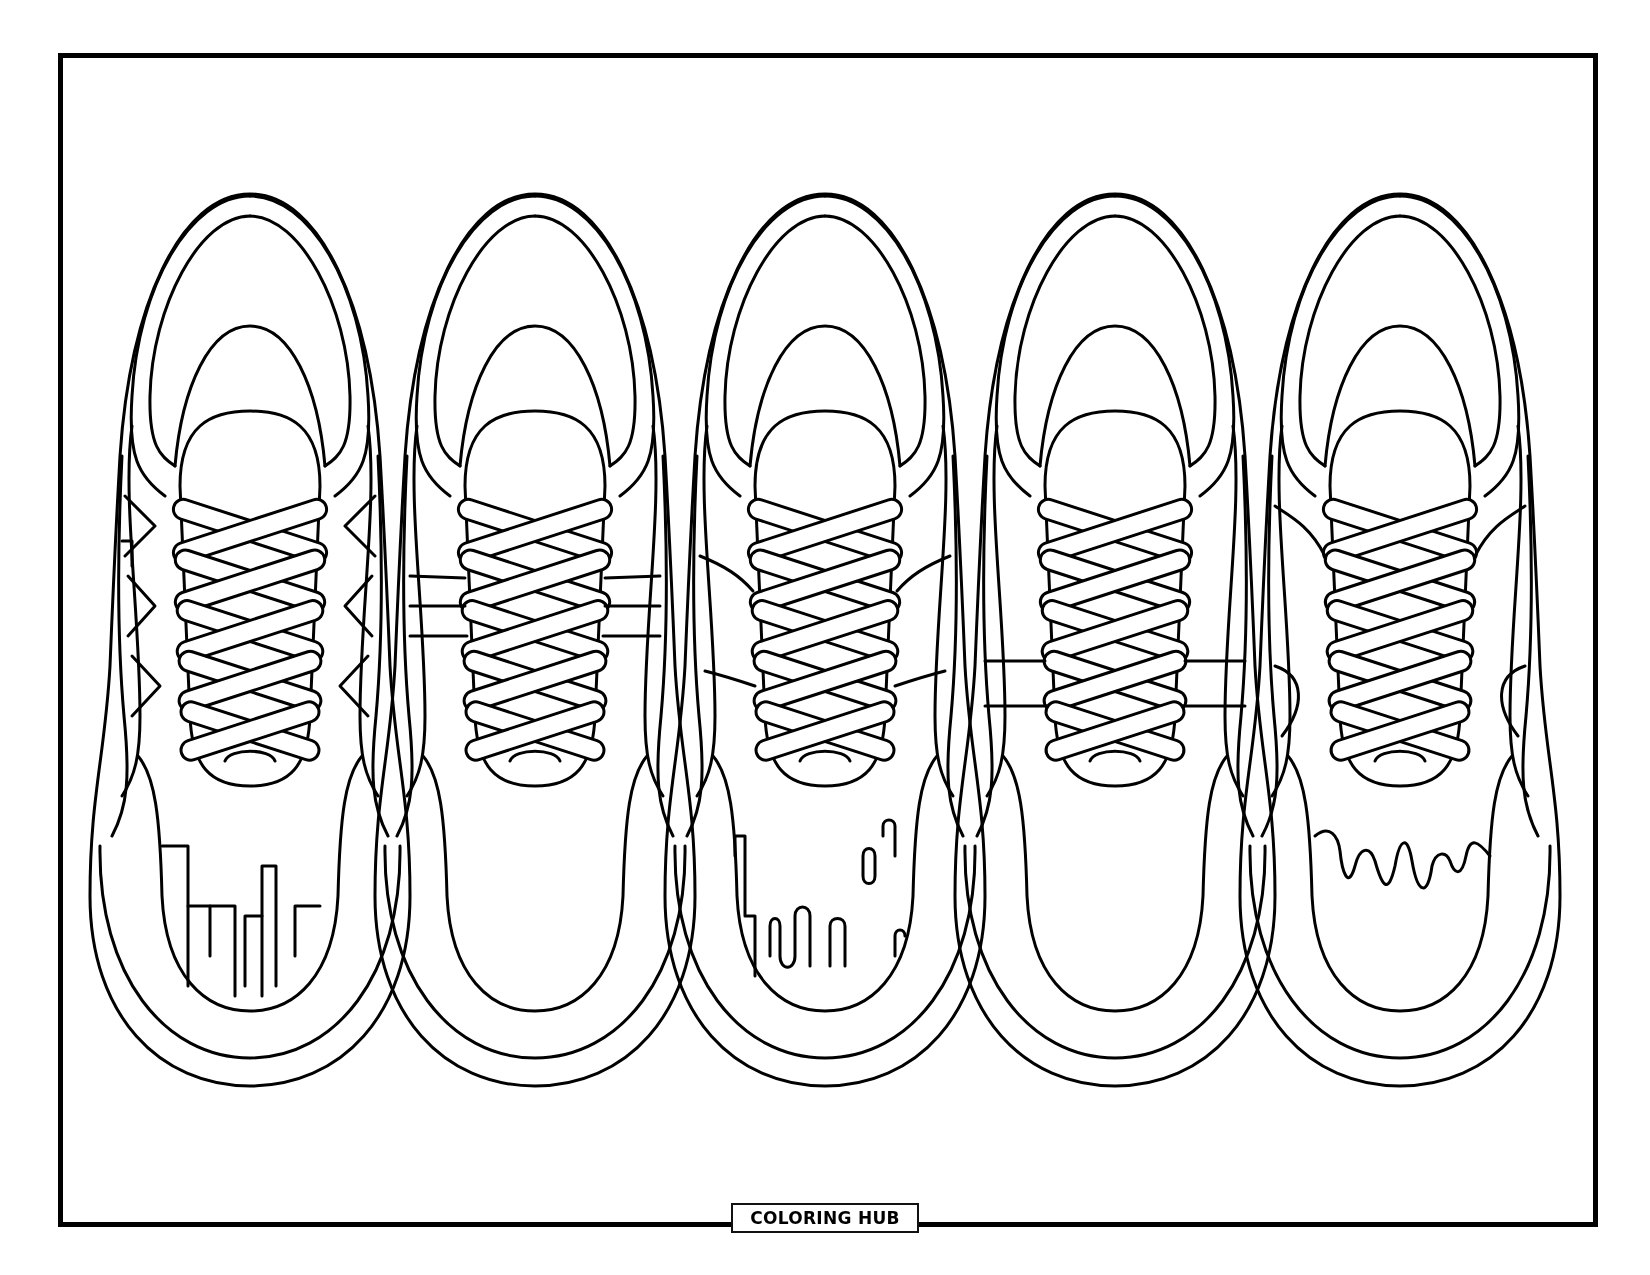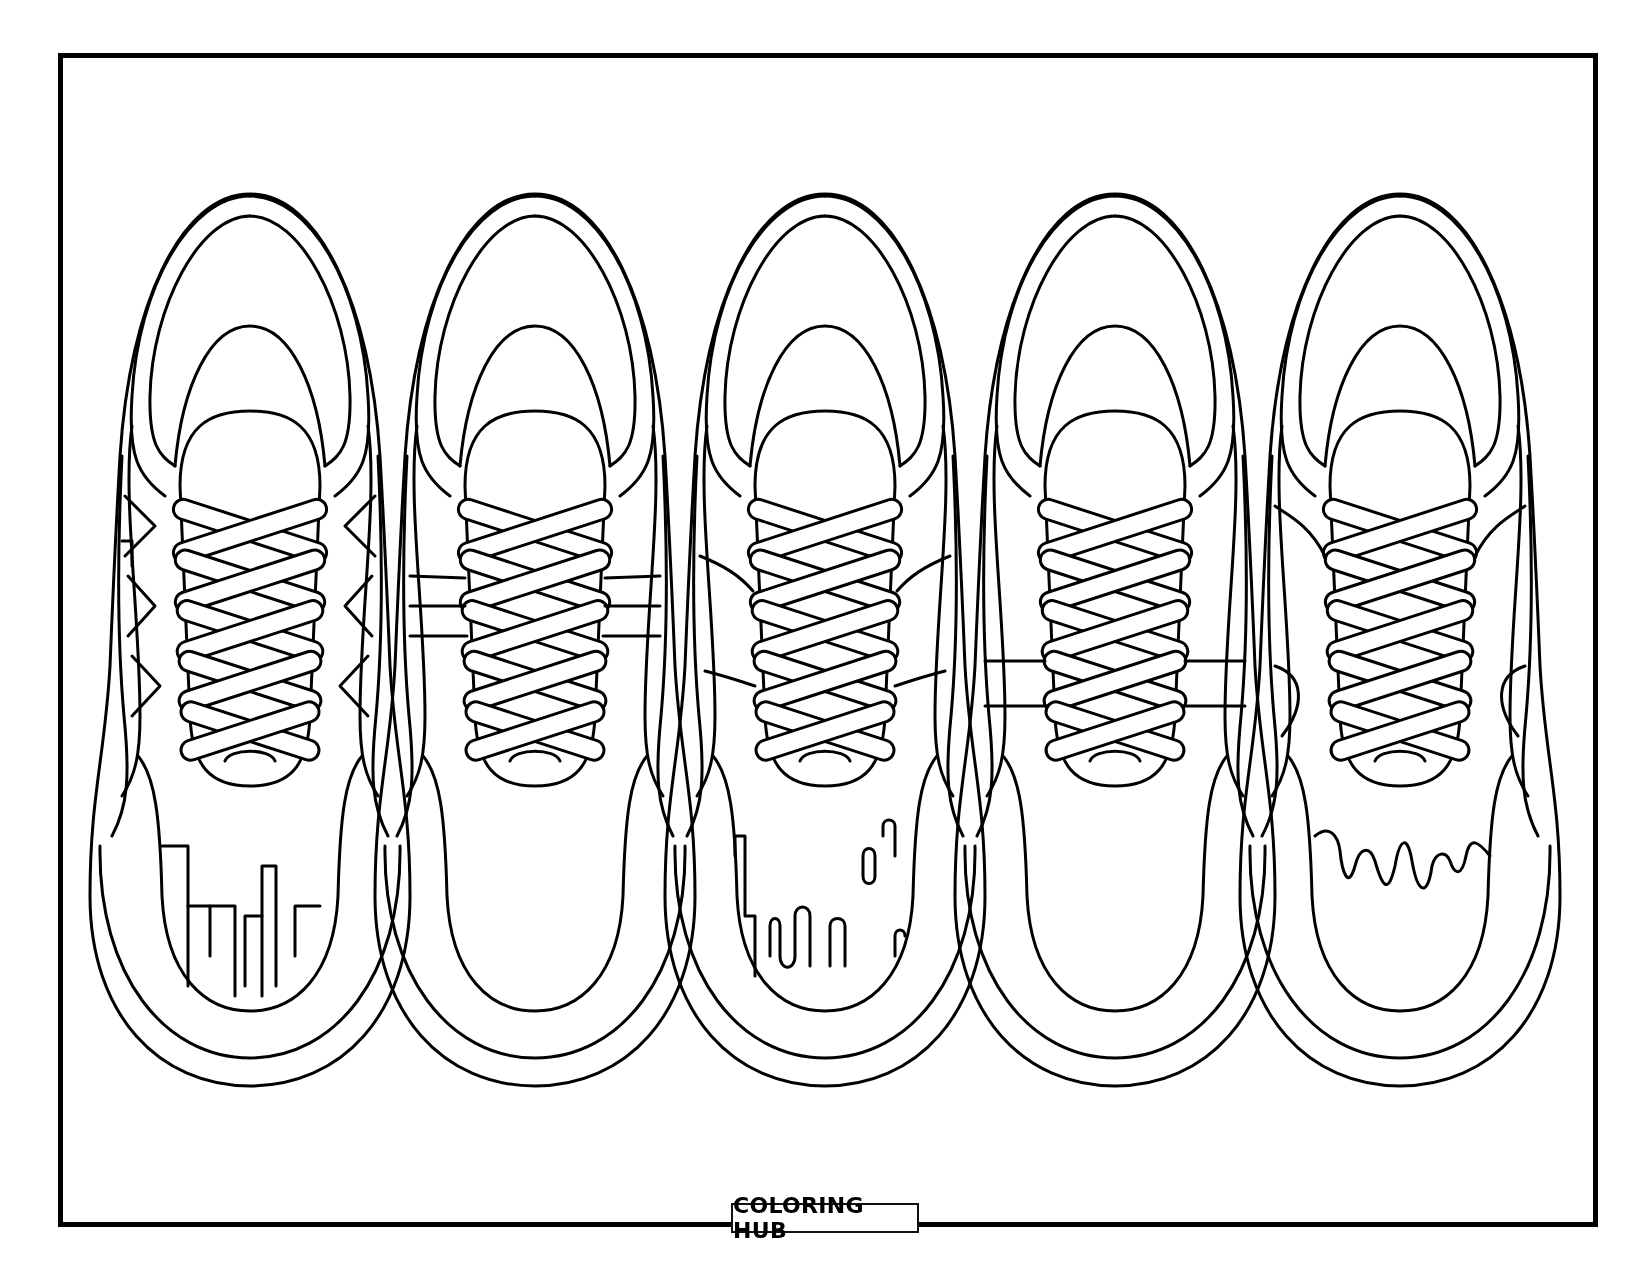--- a/index.html
+++ b/index.html
@@ -7,7 +7,7 @@
   #page-frame{position:absolute;left:58px;top:53px;width:1530px;height:1164px;border:5px solid #000;box-sizing:content-box;}
   #art{position:absolute;left:0;top:0;width:1650px;height:1275px;}
   #badge{position:absolute;left:731px;top:1203px;width:188px;height:30px;background:#fff;border:2px solid #111;display:flex;align-items:center;justify-content:center;box-sizing:border-box;}
-  #badge span{font-family:"DejaVu Sans",sans-serif;font-weight:bold;font-size:22px;letter-spacing:0.3px;color:#000;}
+  #badge span{font-family:"DejaVu Sans",sans-serif;font-weight:bold;font-size:17px;letter-spacing:0.3px;color:#000;}
   svg .ln{fill:none;stroke:#000;stroke-width:3;stroke-linejoin:round;stroke-linecap:round;}
   svg .fw{fill:#fff;stroke:#000;stroke-width:3;stroke-linejoin:round;}
 </style>

